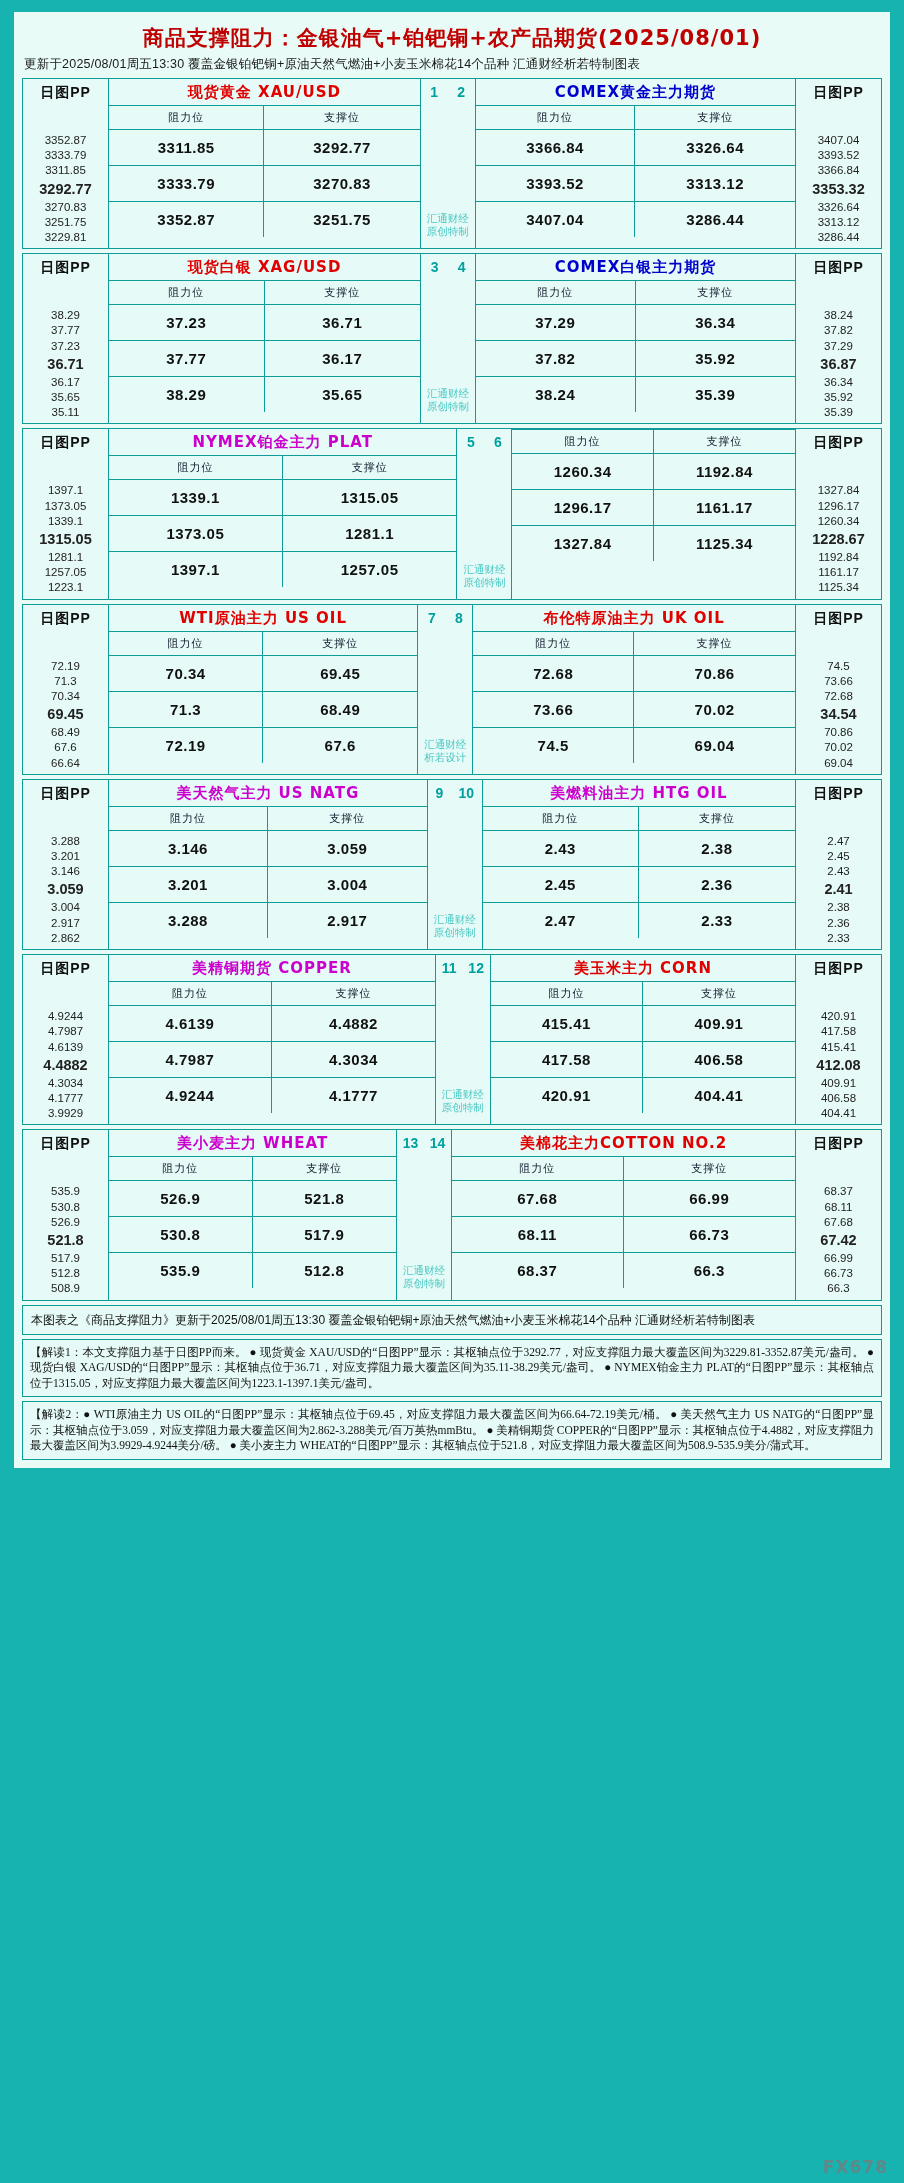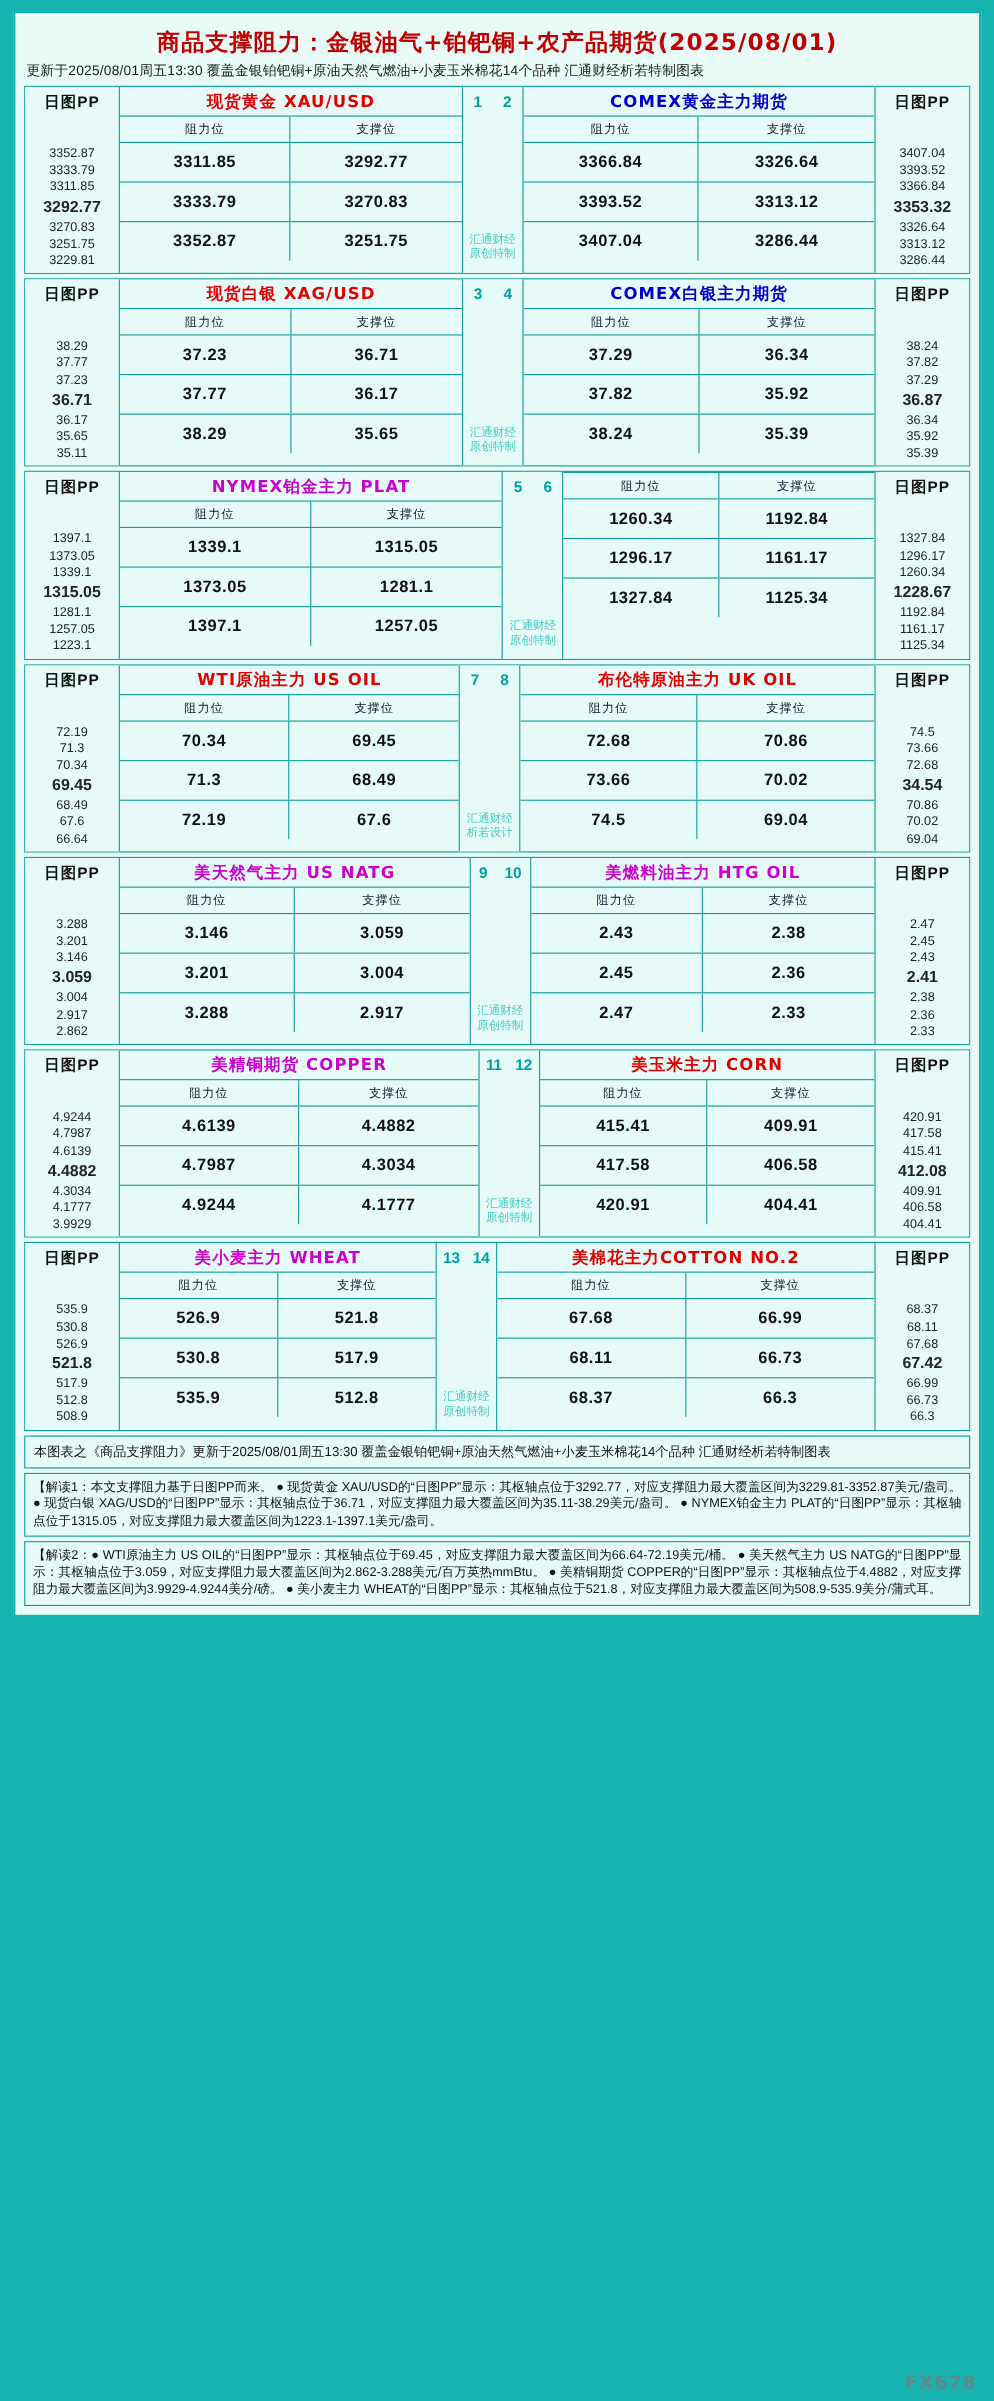--- a/index.html
+++ b/index.html
@@ -183,6 +183,7 @@
     line-height:15.5px;
     margin-top:4px;
     text-align:justify;
+    font-family:Liberation Serif, serif;
   }
   .wm-corner{
     position:absolute;

